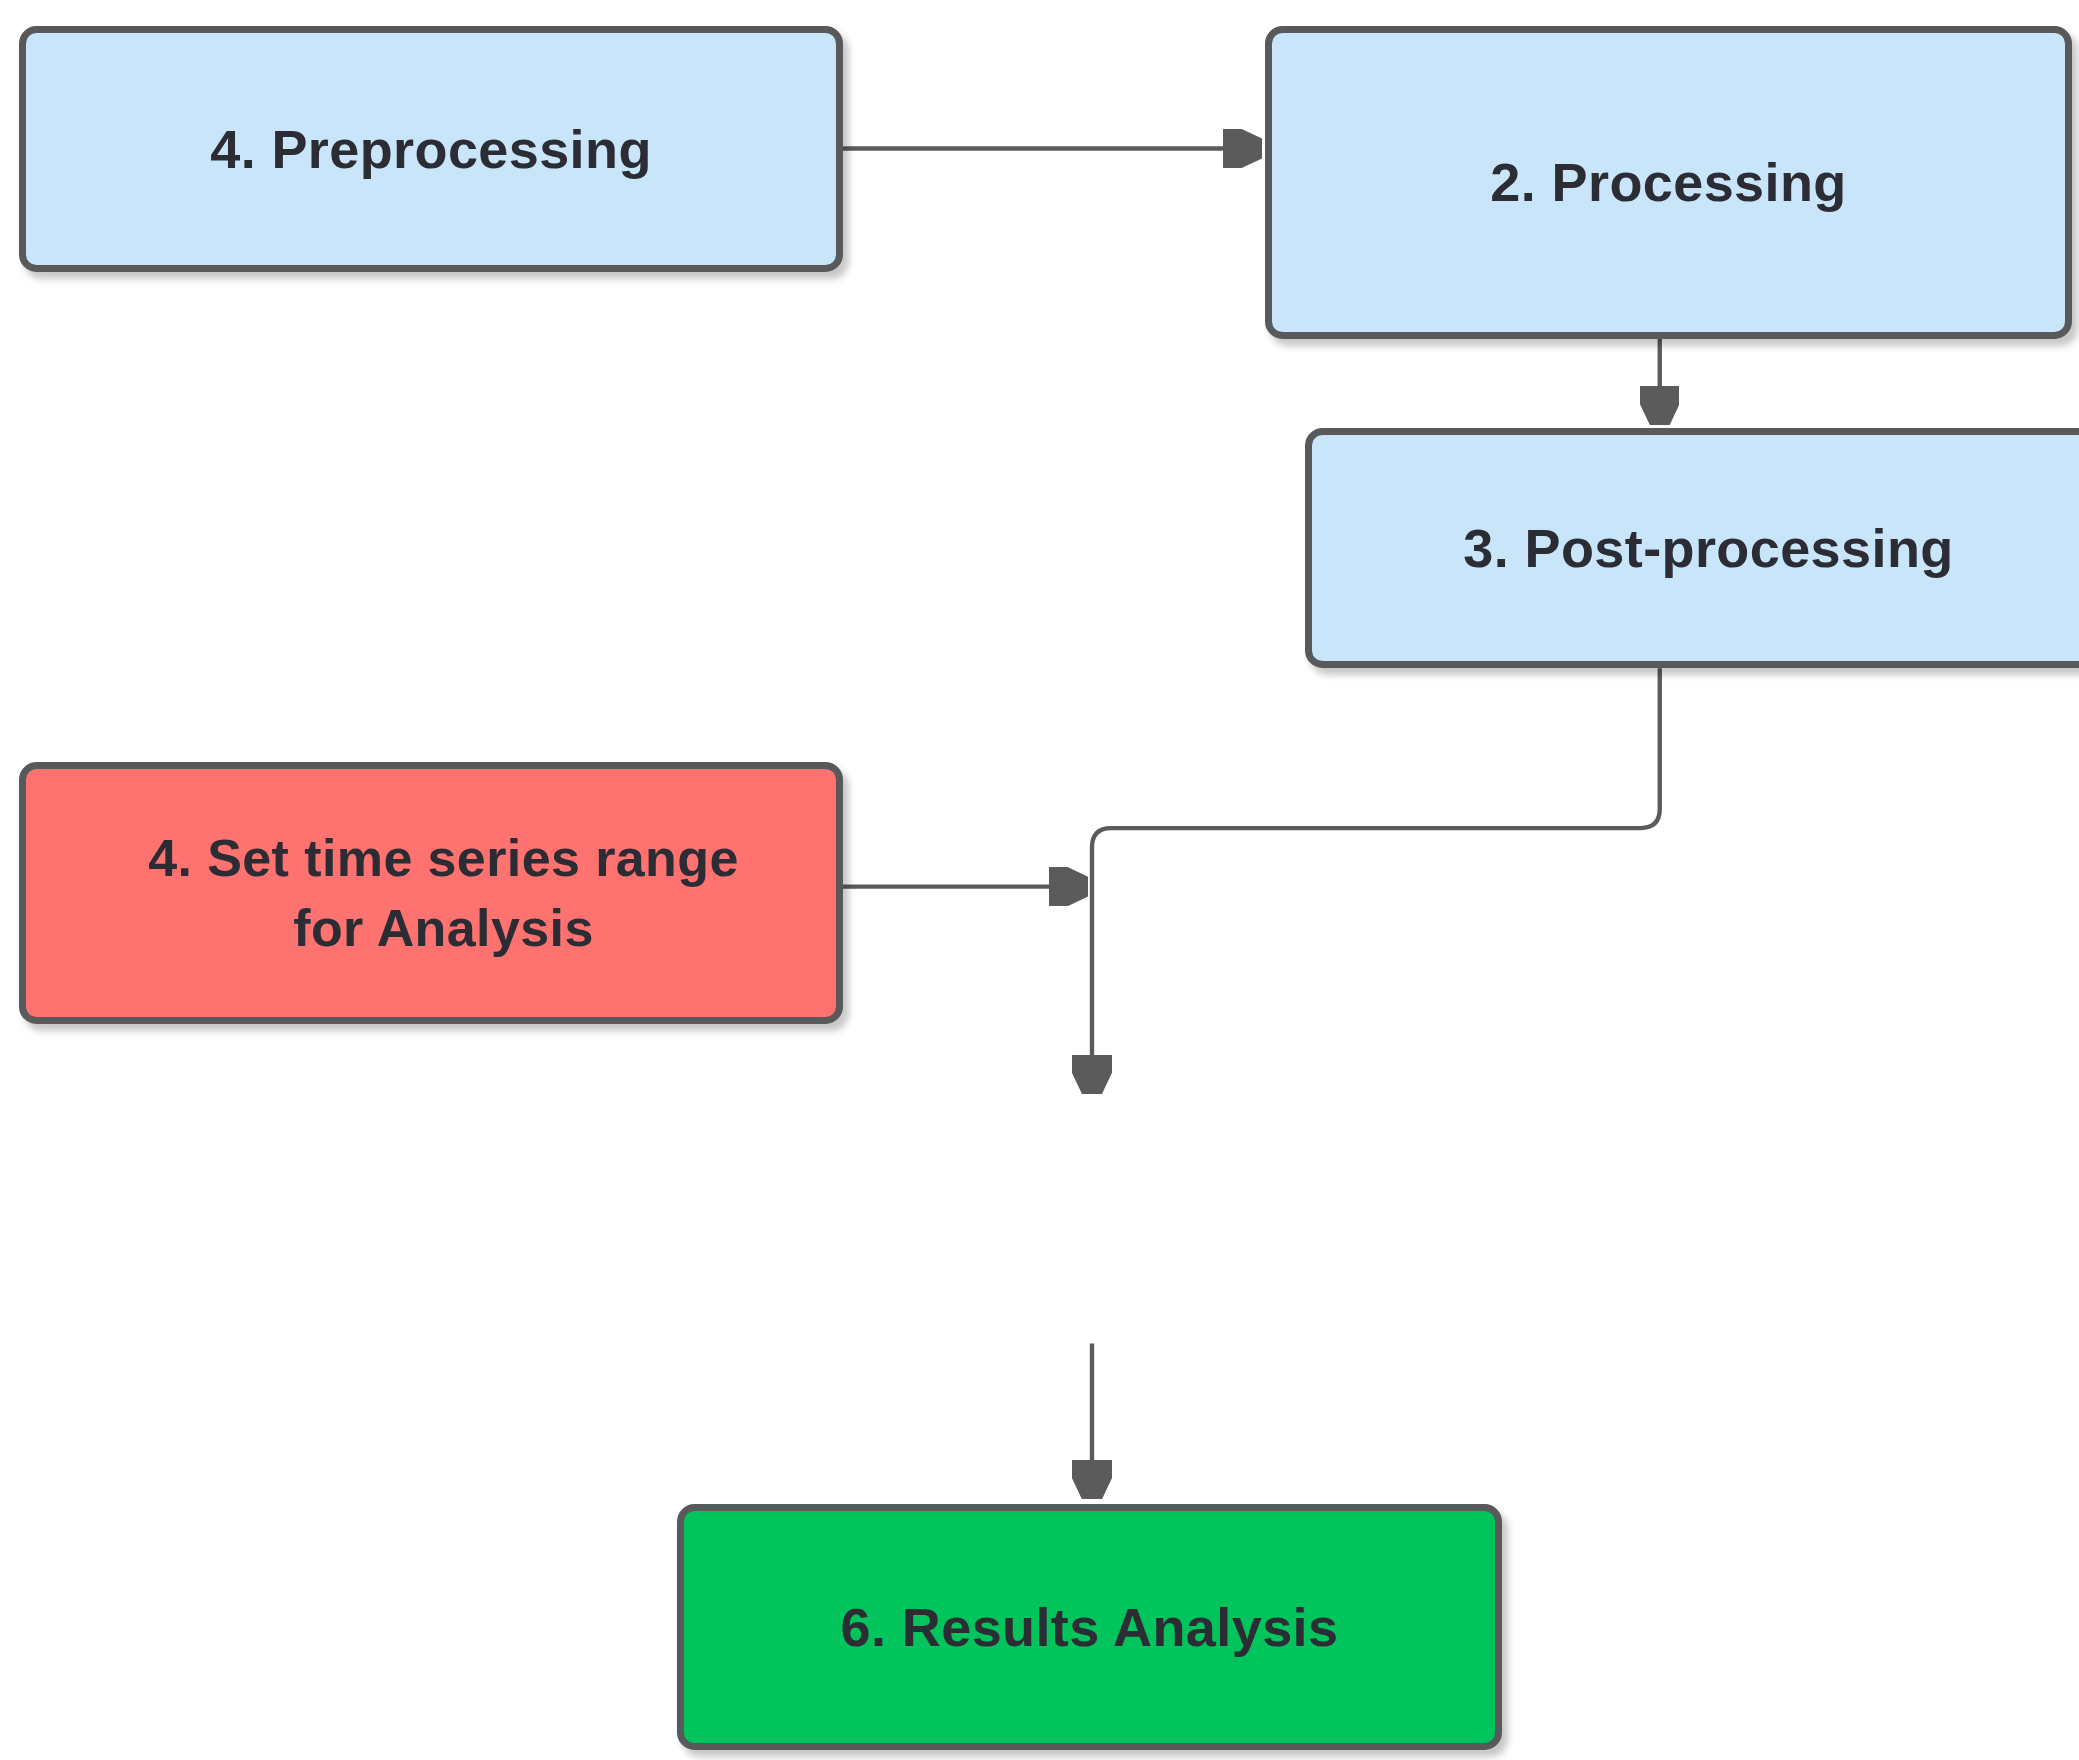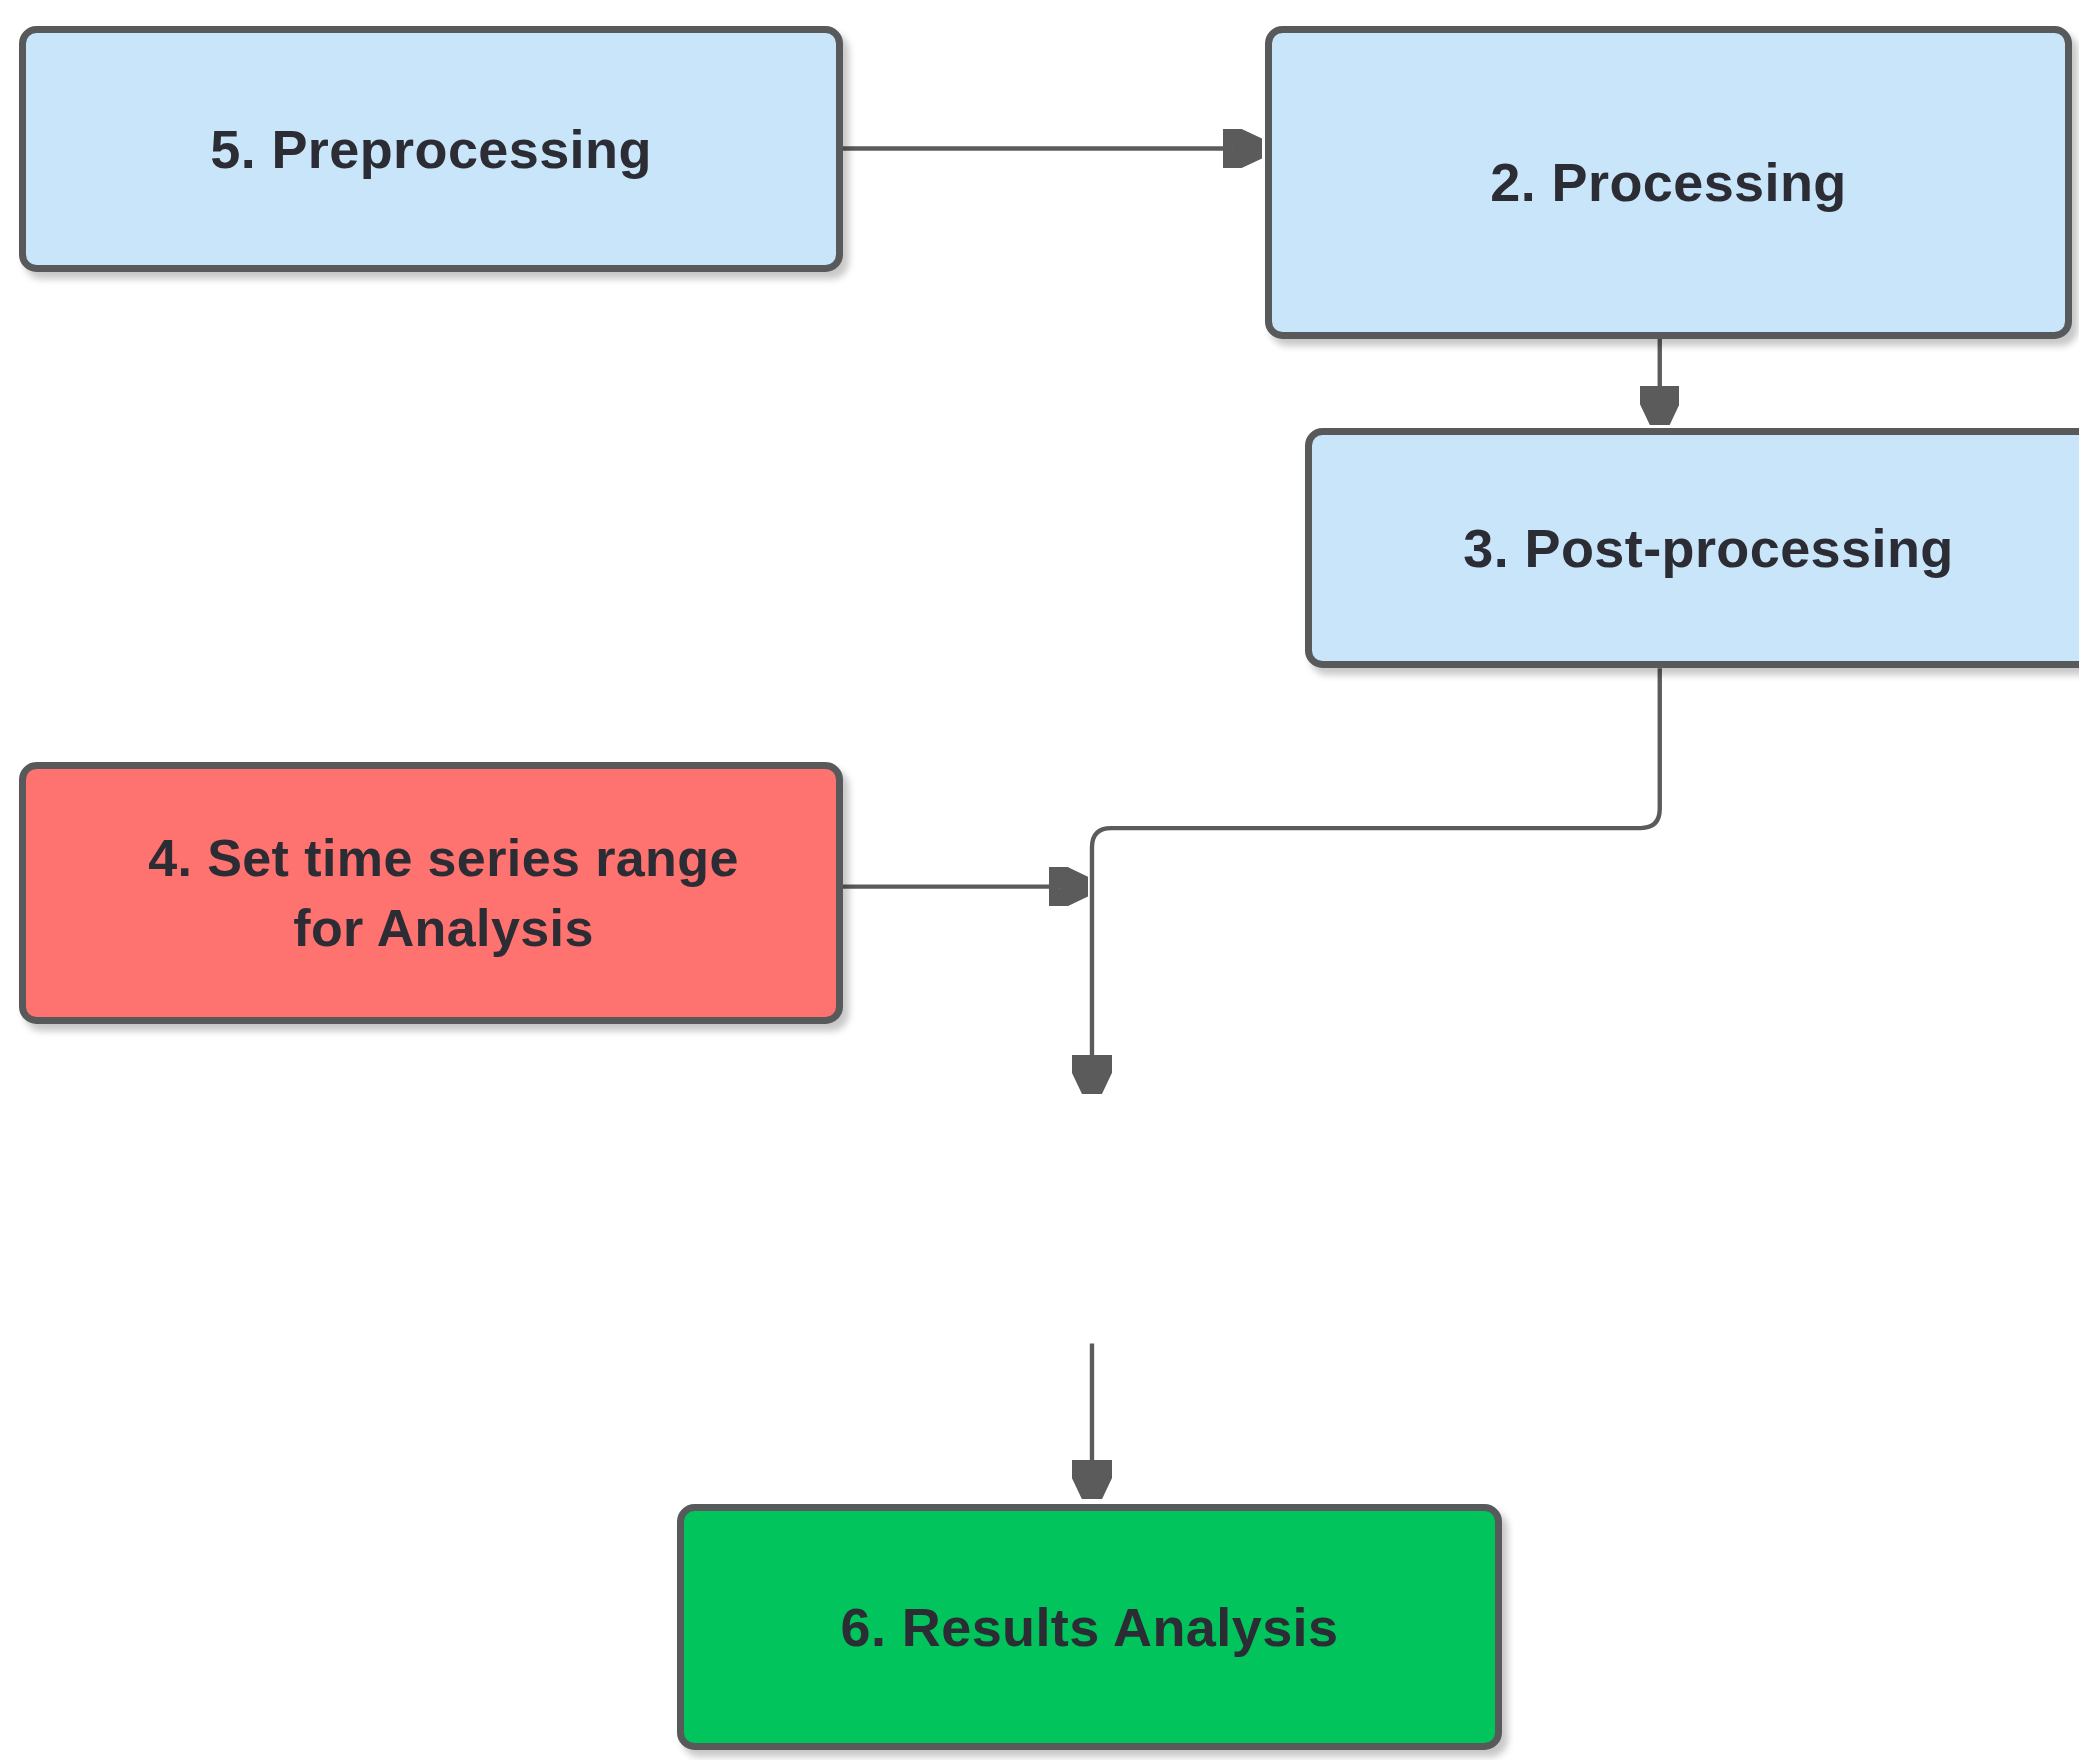--- a/index.html
+++ b/index.html
@@ -75,7 +75,7 @@
     <path d="M1250 1538 L1250 1712"></path>
   </svg>
 
-  <div class="node n1" style="background-color: rgb(201, 229, 250);">5. Preprocessing</div>
+  <div class="node n1" style="background-color: rgb(201, 229, 250);">4. Preprocessing</div>
 
   <div class="node n2" style="background-color: rgb(201, 229, 250);">2. Processing</div>
 

